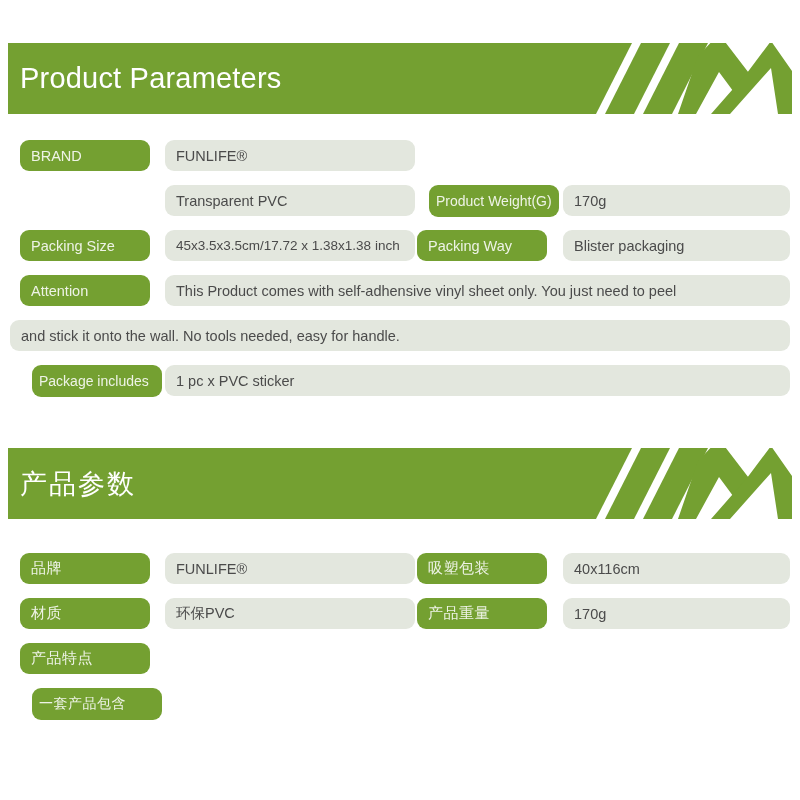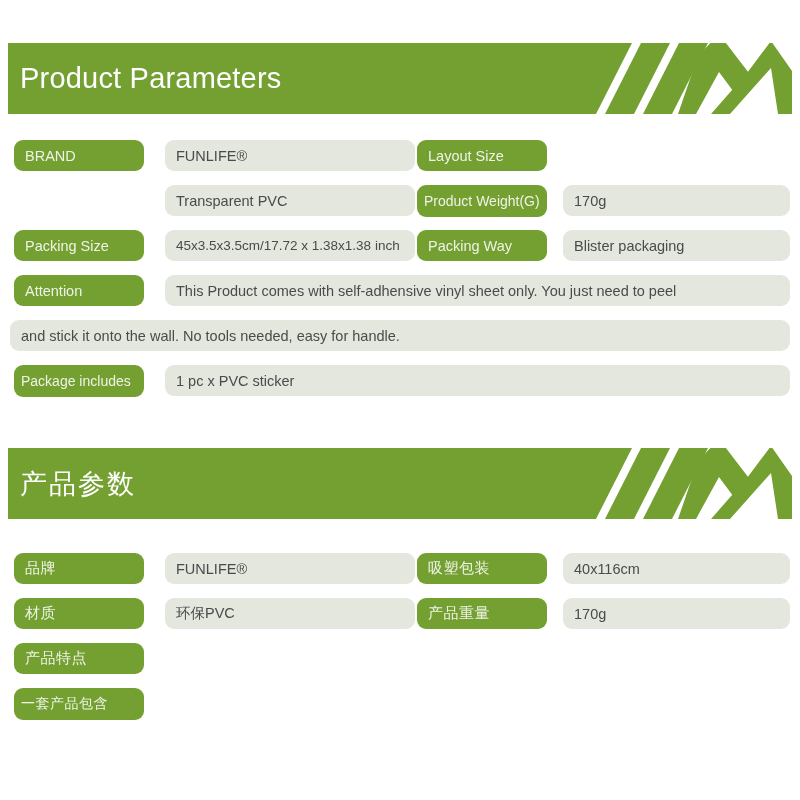--- a/index.html
+++ b/index.html
@@ -100,7 +100,7 @@
   .val.small { font-size: 13.5px; }
 
   
-  .col-l-pill { left: 4px;   width: 130px; }
+  .col-l-pill { left: 10px;   width: 130px; }
   .col-l-val  { left: 155px; width: 250px; }
   .col-r-pill { left: 407px; width: 130px; }
   .col-r-val  { left: 553px; width: 227px; }

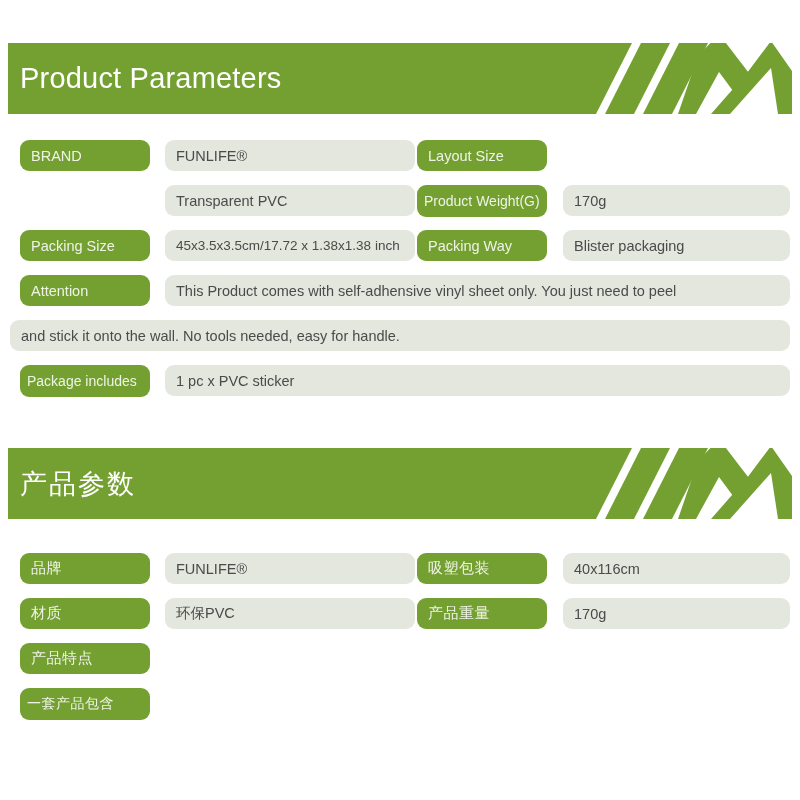--- a/index.html
+++ b/index.html
@@ -139,7 +139,6 @@
     <div class="row">
       <div class="pill col-l-pill">BRAND</div>
       <div class="val col-l-val">FUNLIFE®</div>
-      <div class="pill col-r-pill">Layout Size</div>
     </div>
 
     <div class="row">

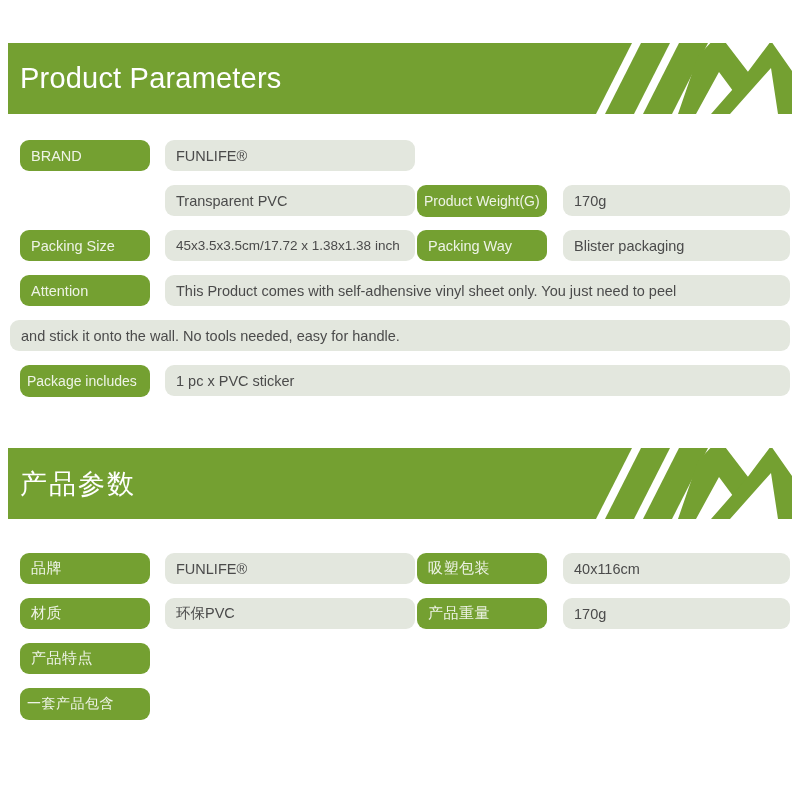--- a/index.html
+++ b/index.html
@@ -80,7 +80,7 @@
     overflow: hidden;
   }
   .pill.cn { font-size: 15px; letter-spacing: 0.5px; }
-  .pill.tight { padding: 16px 7px; font-size: 14px; }
+  .pill.tight { padding: 16px 7px; font-size: 14px; margin-left: 12px; }
 
   .val {
     position: absolute;

